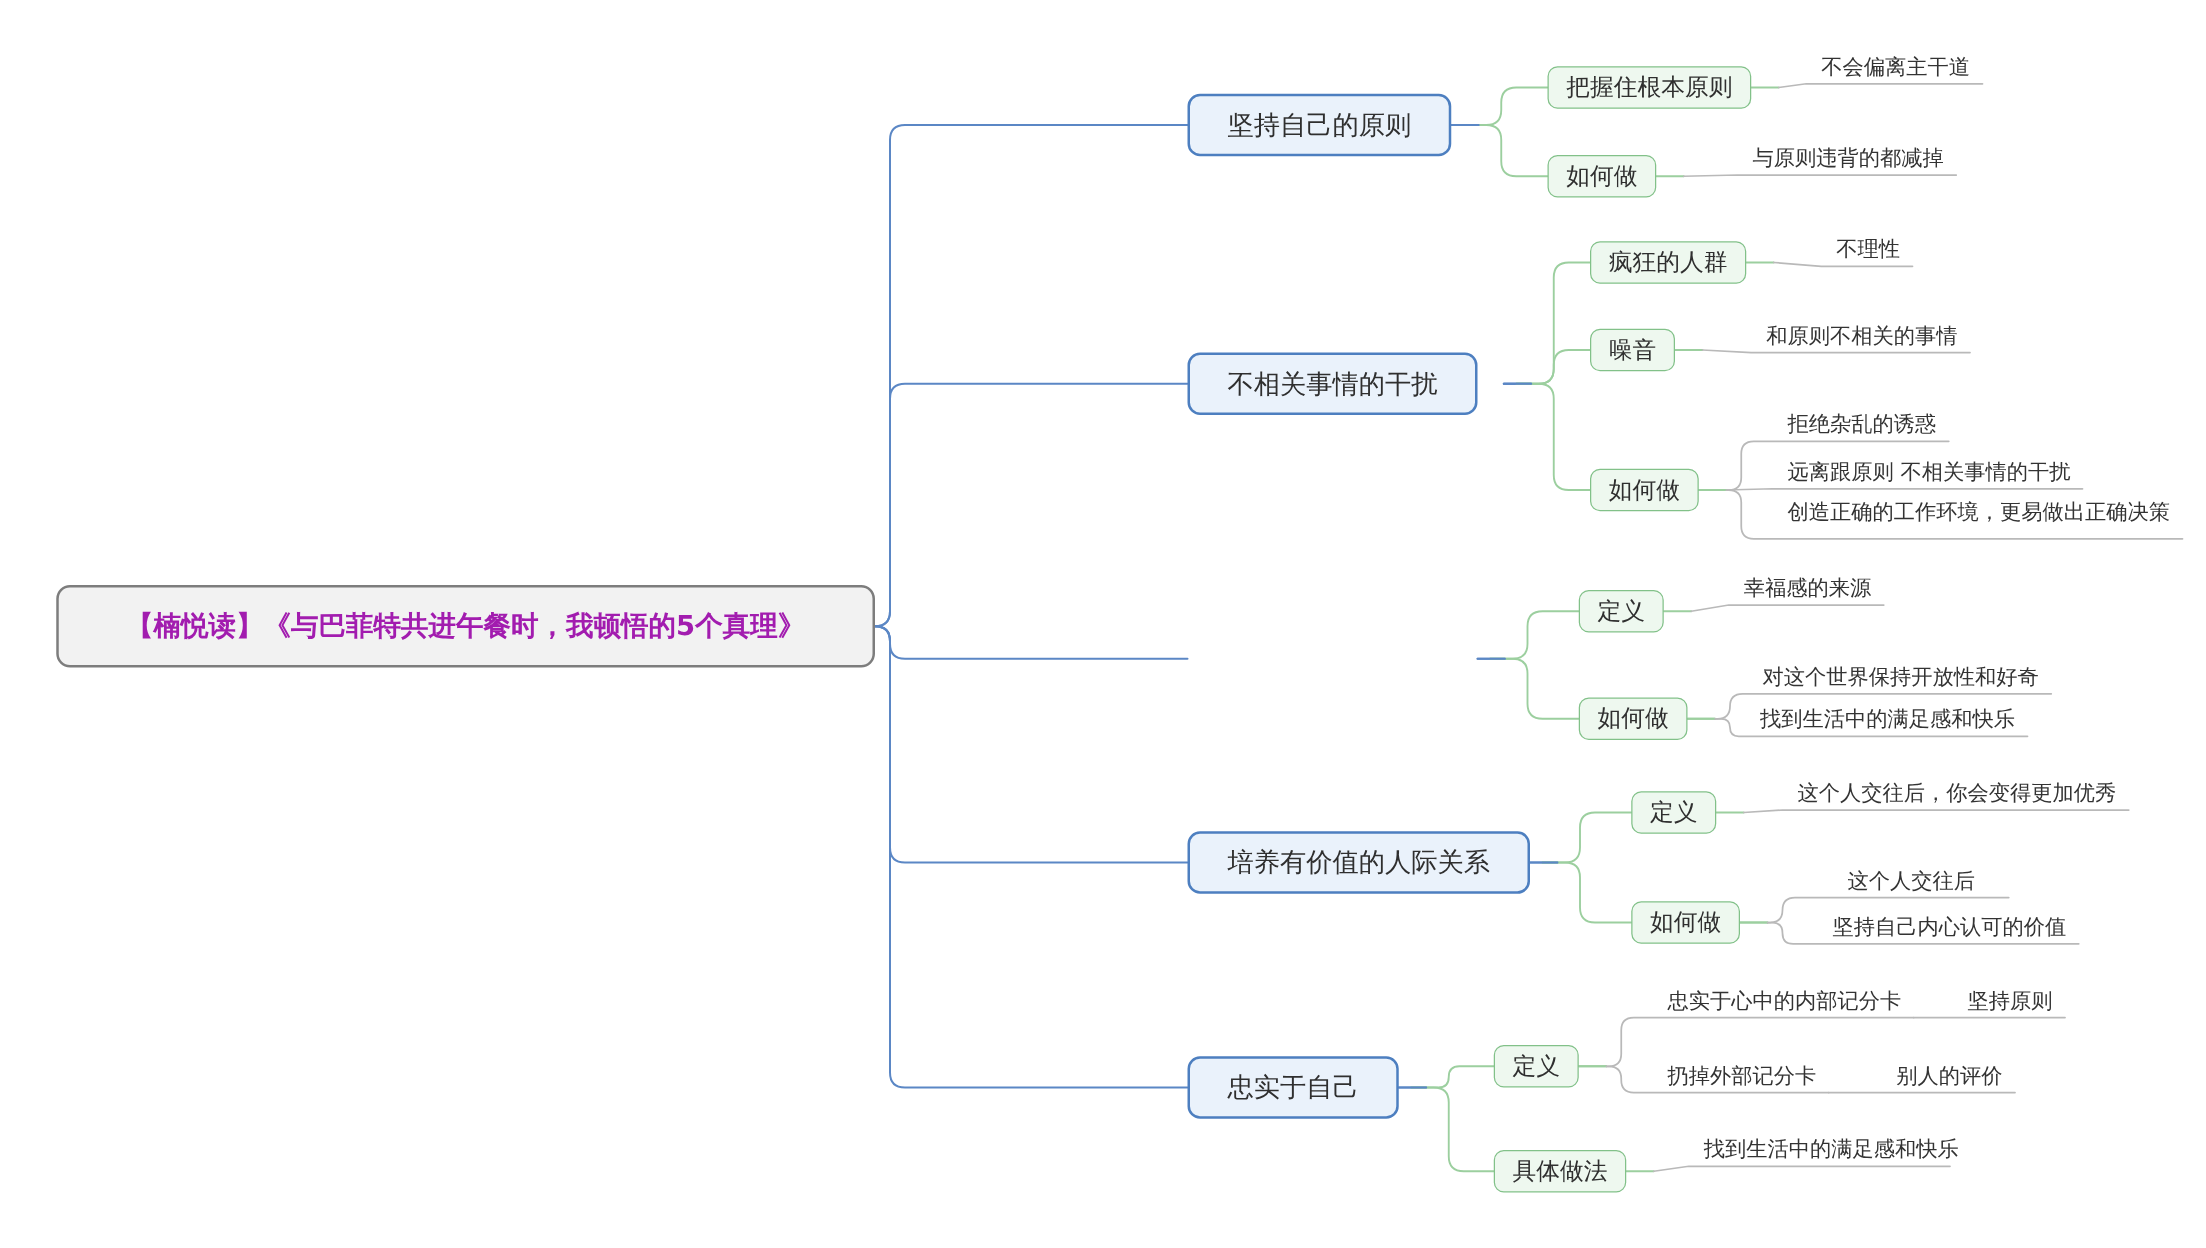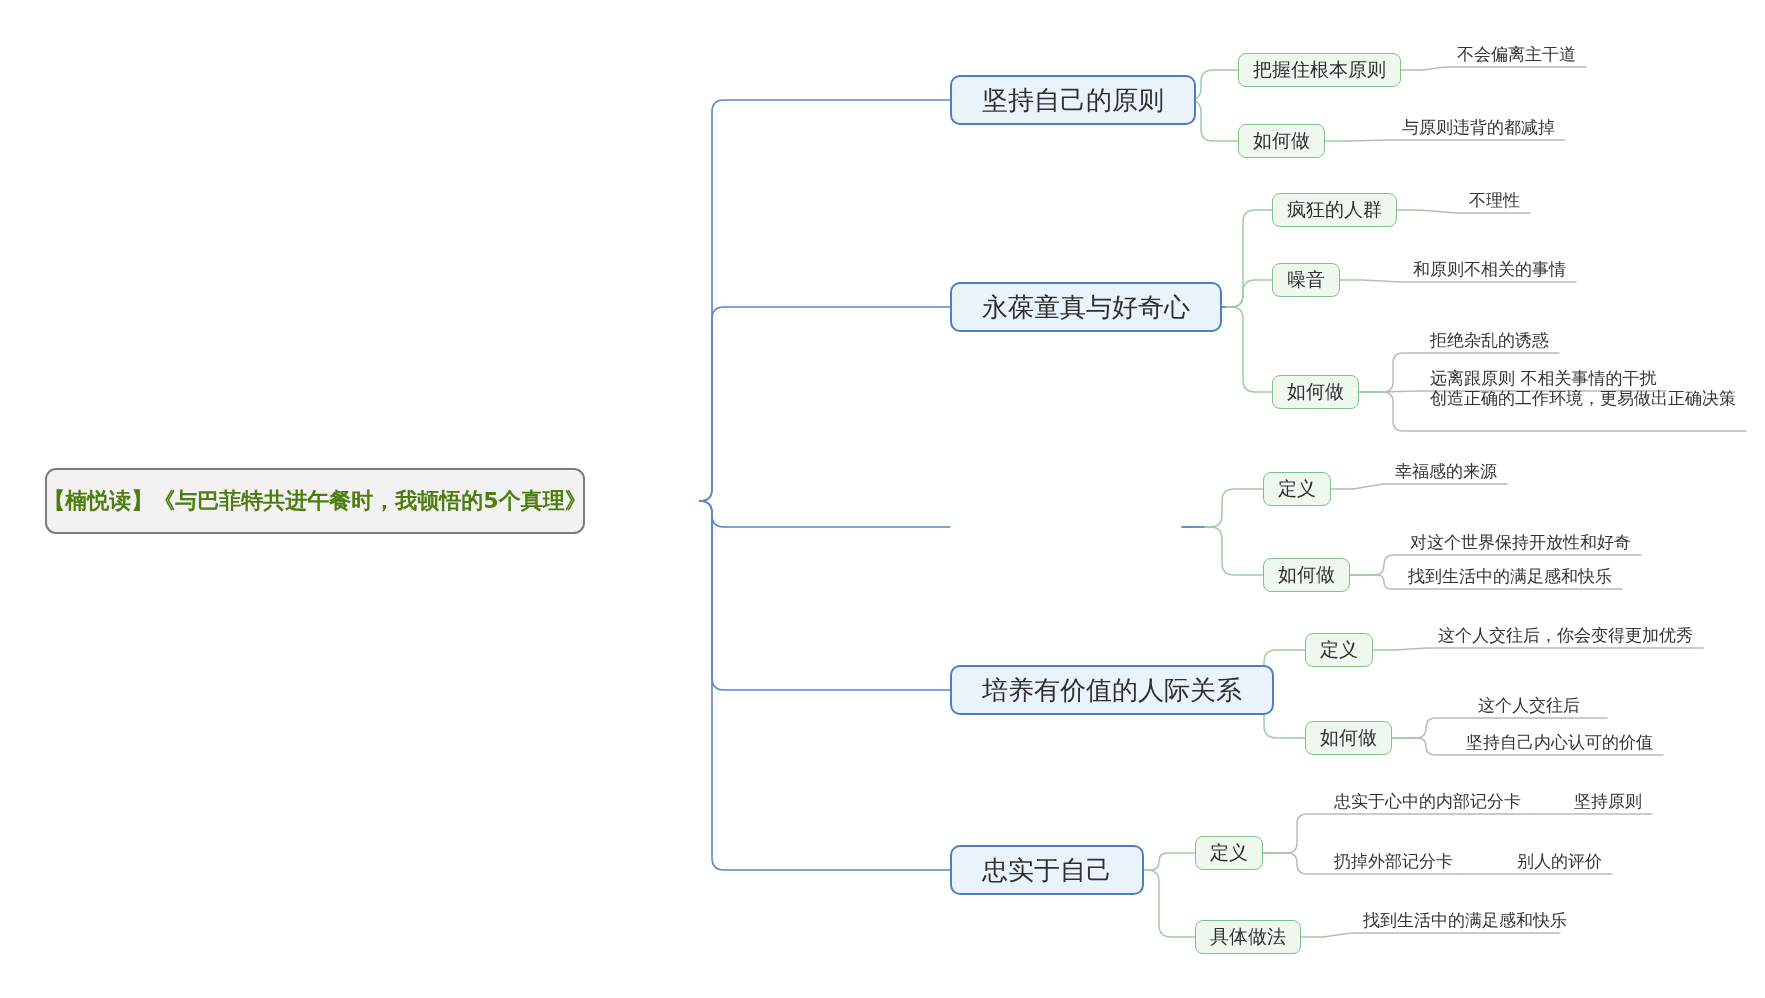--- a/index.html
+++ b/index.html
@@ -11,7 +11,7 @@
   .central{width:540px;height:66px;background:#f2f2f2;border:2px solid #7d7d7d;
            border-radius:11px;font-size:22px;font-weight:600;color:#4d7c0f;}
   .blue{height:50px;padding:0 30px;background:#eaf2fb;border:2px solid #4d7fc0;
-        border-radius:10px;font-size:26px;}
+        border-radius:10px;font-size:21px;}
   .green{height:34px;padding:0 14px;background:#eef8ef;border:1.5px solid #82c189;
          border-radius:8px;font-size:19px;}
   .leaf{position:absolute;font-size:17px;line-height:21px;height:21px;color:#333;

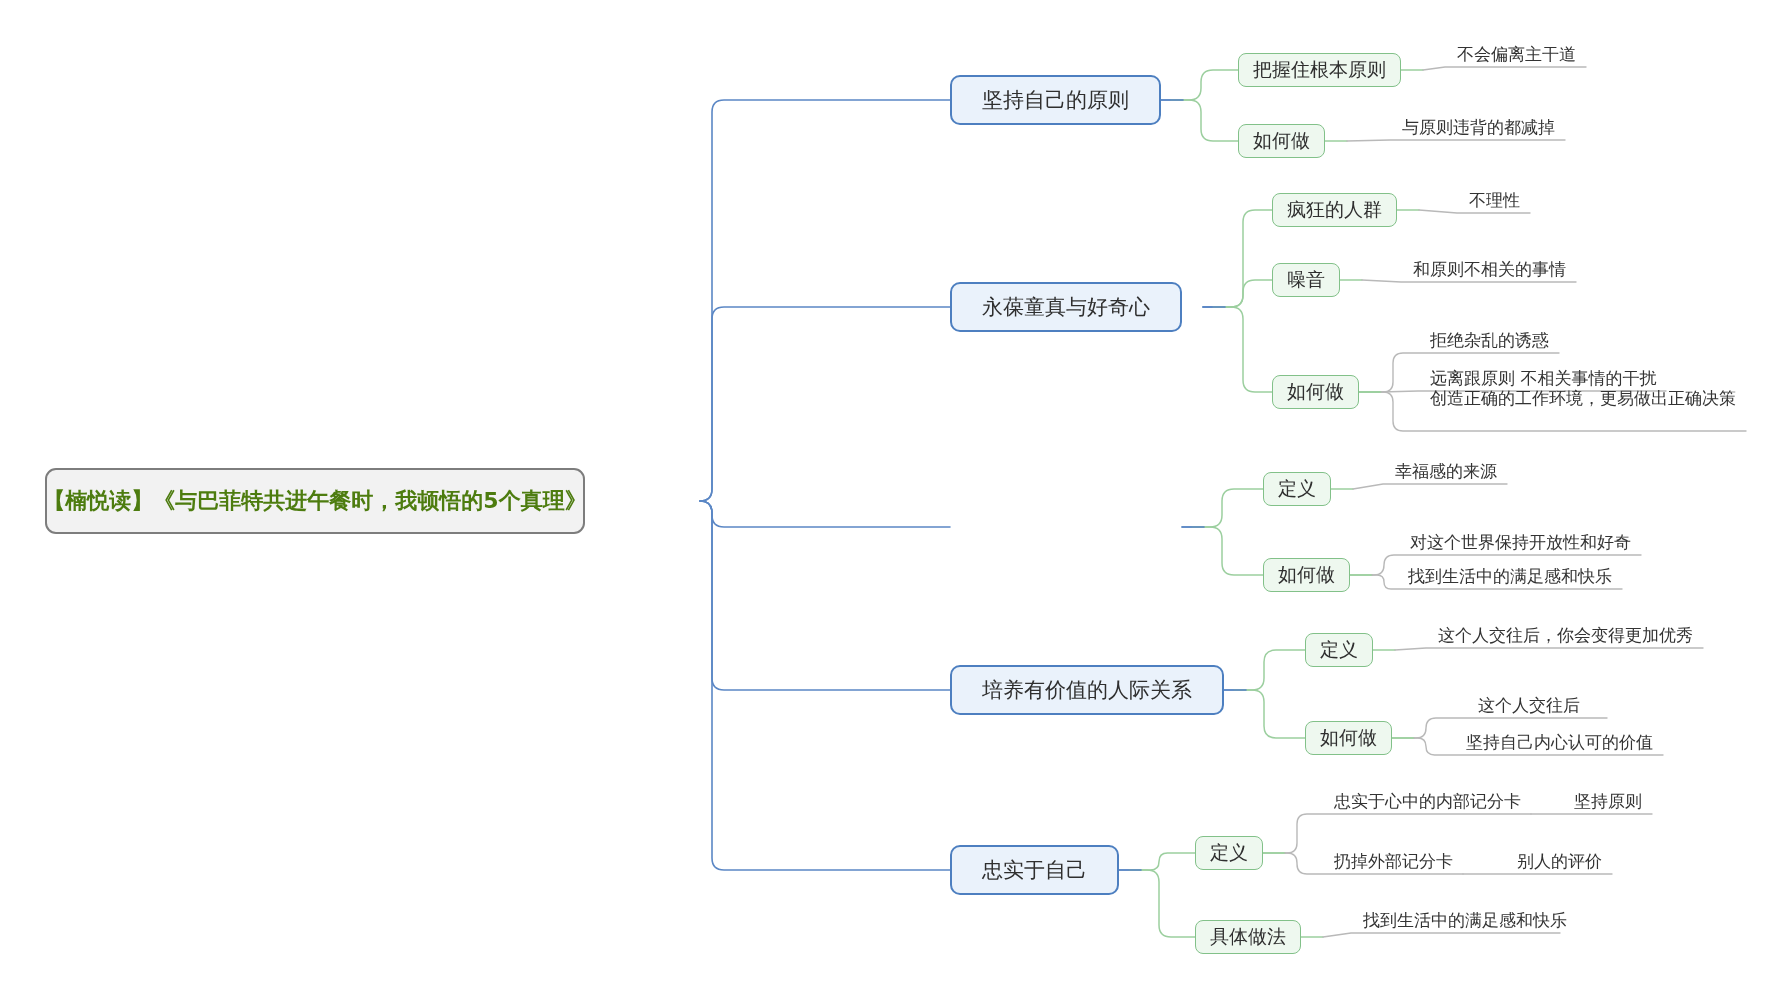--- a/index.html
+++ b/index.html
@@ -88,7 +88,7 @@
   <div class="node central" style="left:45px;top:468px">【楠悦读】《与巴菲特共进午餐时，我顿悟的5个真理》</div>
 
   <div class="node blue" style="left:950px;top:75px">坚持自己的原则</div>
-  <div class="node blue" style="left:950px;top:282px">永葆童真与好奇心</div>
+  <div class="node blue" style="left:950px;top:282px">不相关事情的干扰</div>
   <div class="node blue" style="left:950px;top:845px">忠实于自己</div>
   <div class="node blue" style="left:950px;top:665px">培养有价值的人际关系</div>
 

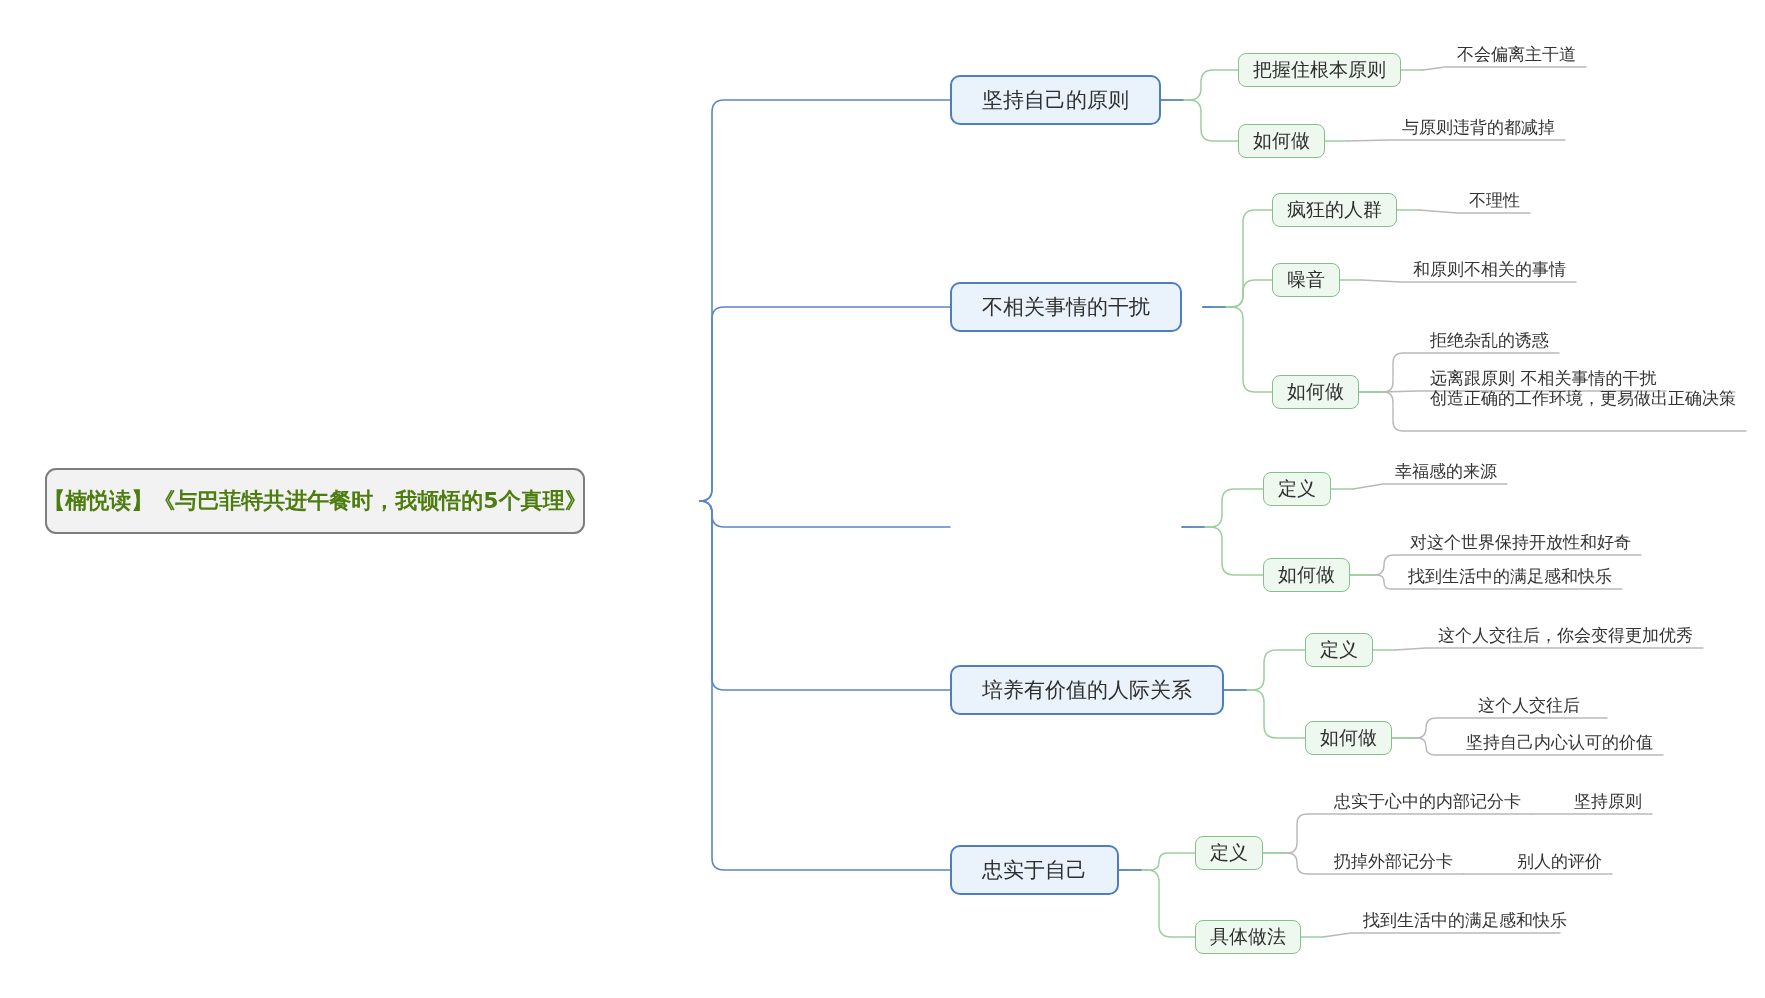--- a/index.html
+++ b/index.html
@@ -115,7 +115,7 @@
   <div class="leaf" style="left:1413px;top:259px">和原则不相关的事情</div>
   <div class="leaf" style="left:1430px;top:330px">拒绝杂乱的诱惑</div>
   <div class="leaf" style="left:1430px;top:368px">远离跟原则 不相关事情的干扰</div>
-  <div class="leaf" style="left:1430px;top:388px">创造正确的工作环境，更易做出正确决策</div>
+  <div class="leaf" style="left:1430px;top:400px">创造正确的工作环境，更易做出正确决策</div>
 
   <div class="leaf" style="left:1395px;top:461px">幸福感的来源</div>
   <div class="leaf" style="left:1410px;top:532px">对这个世界保持开放性和好奇</div>

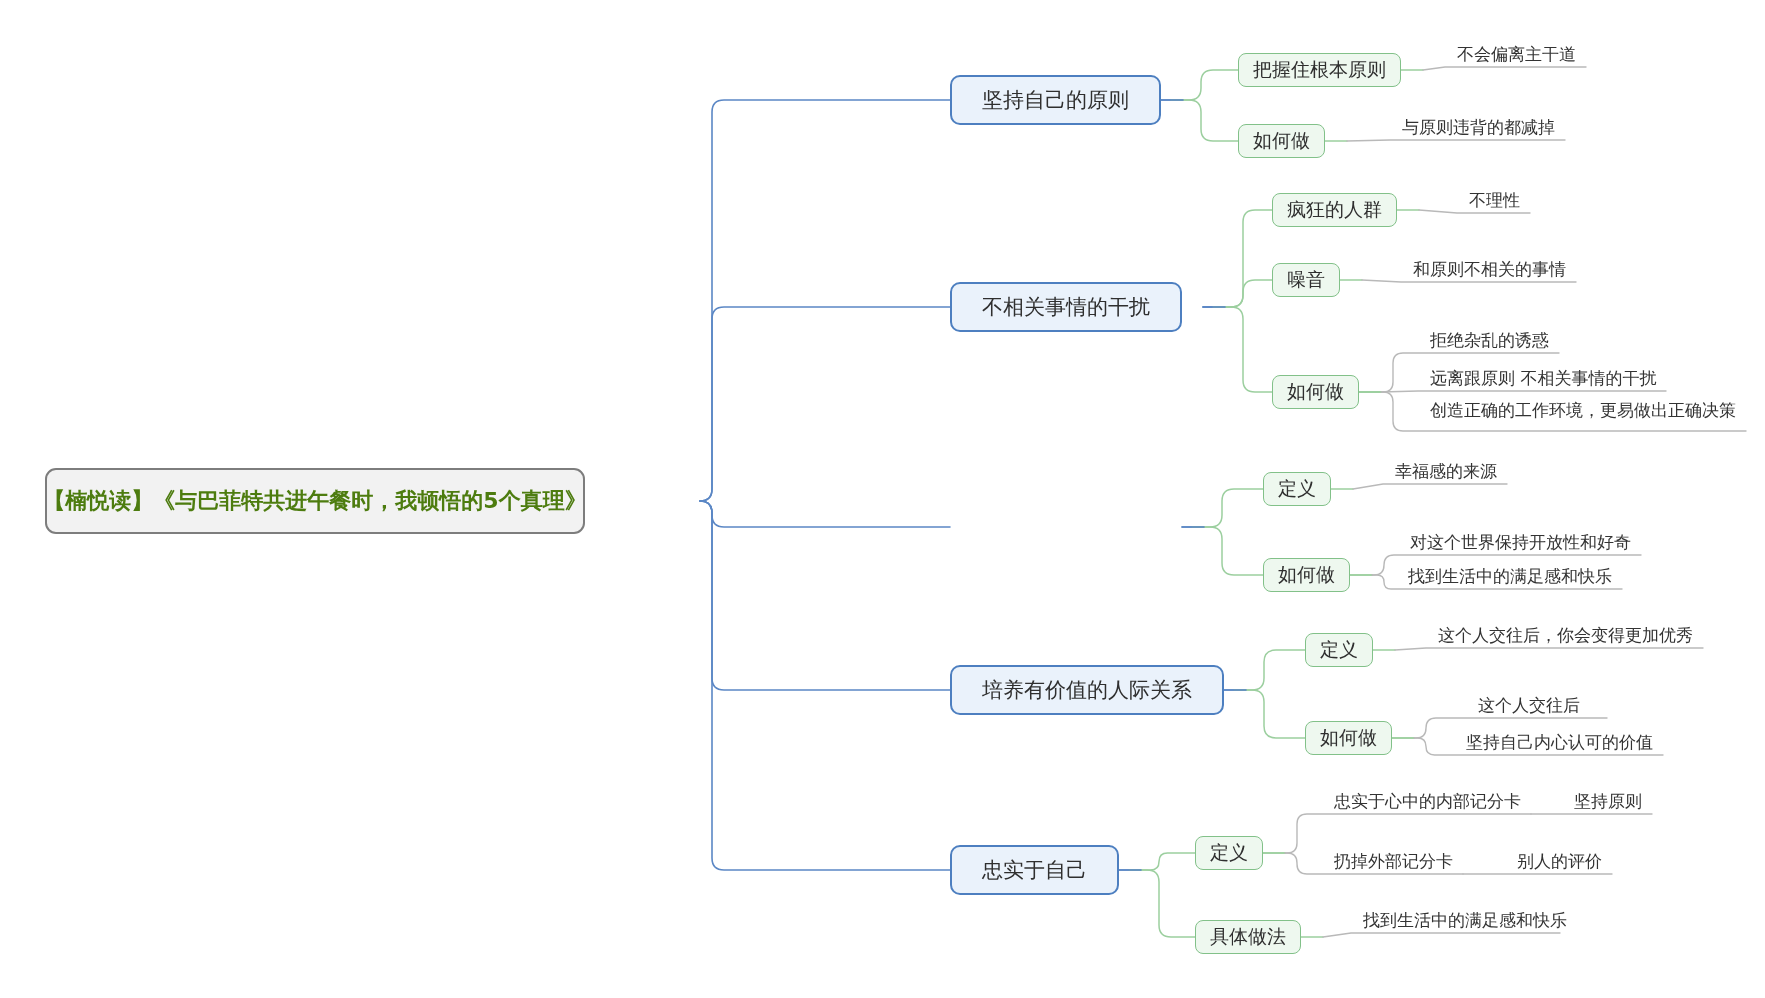--- a/index.html
+++ b/index.html
@@ -8,8 +8,8 @@
   #edges{position:absolute;left:0;top:0;width:1765px;height:998px;}
   .node{position:absolute;display:flex;align-items:center;justify-content:center;
         box-sizing:border-box;white-space:nowrap;color:#2f2f2f;}
-  .central{width:540px;height:66px;background:#f2f2f2;border:2px solid #7d7d7d;
-           border-radius:11px;font-size:22px;font-weight:600;color:#4d7c0f;}
+  .central{width:655px;height:66px;background:#f2f2f2;border:2px solid #7d7d7d;
+           border-radius:11px;font-size:22px;font-weight:600;color:#a21caf;}
   .blue{height:50px;padding:0 30px;background:#eaf2fb;border:2px solid #4d7fc0;
         border-radius:10px;font-size:21px;}
   .green{height:34px;padding:0 14px;background:#eef8ef;border:1.5px solid #82c189;

